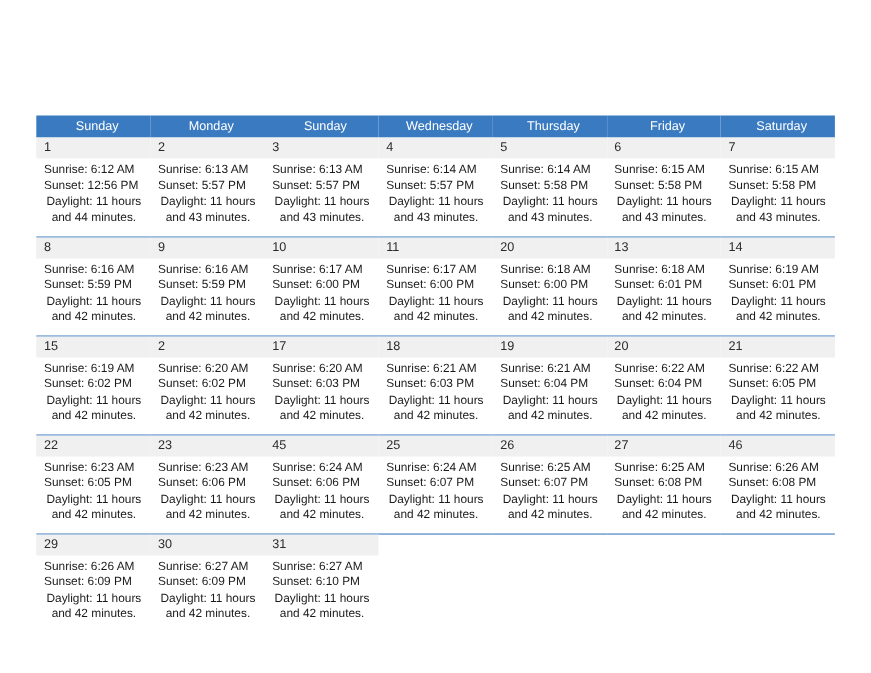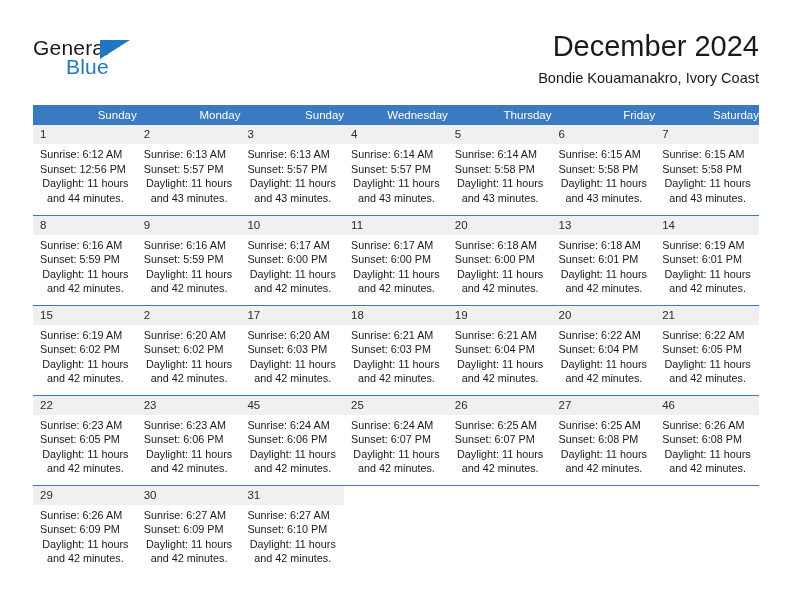--- a/index.html
+++ b/index.html
@@ -151,20 +151,6 @@
 
 <div class="page">
 
-  <div class="header">
-
-    <div class="brand">
-      <span class="brand-general">General</span>
-      <span class="brand-triangle"></span>
-      <span class="brand-blue">Blue</span>
-    </div>
-
-    <div class="titles">
-      <div class="cal-title">December 2024</div>
-      <div class="cal-subtitle">Bondie Kouamanakro, Ivory Coast</div>
-    </div>
-
-  </div>
 
   <table class="calendar">
     <thead>

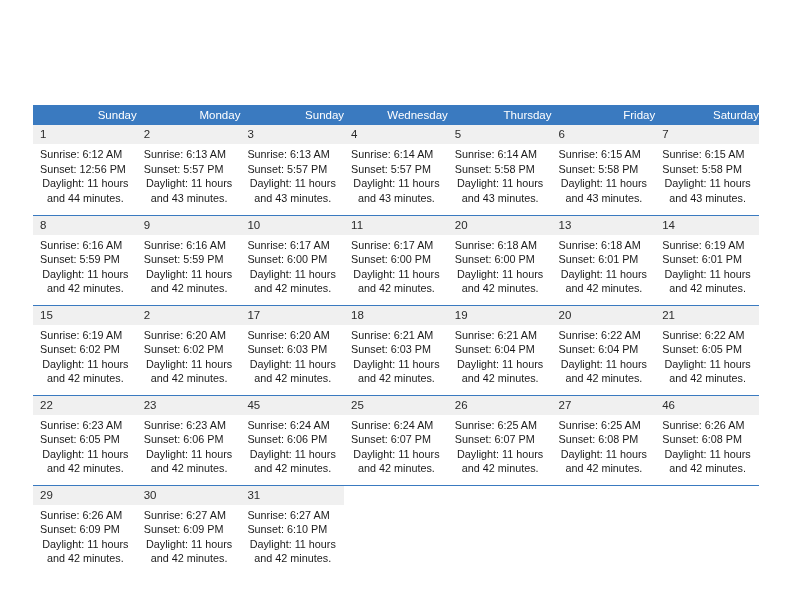--- a/index.html
+++ b/index.html
@@ -99,7 +99,7 @@
     color: #ffffff;
     font-size: 11.5px;
     font-weight: normal;
-    text-align: right;
+    text-align: center;
     padding: 4px 0 4px 7px;
     height: 12px;
     border: none;

